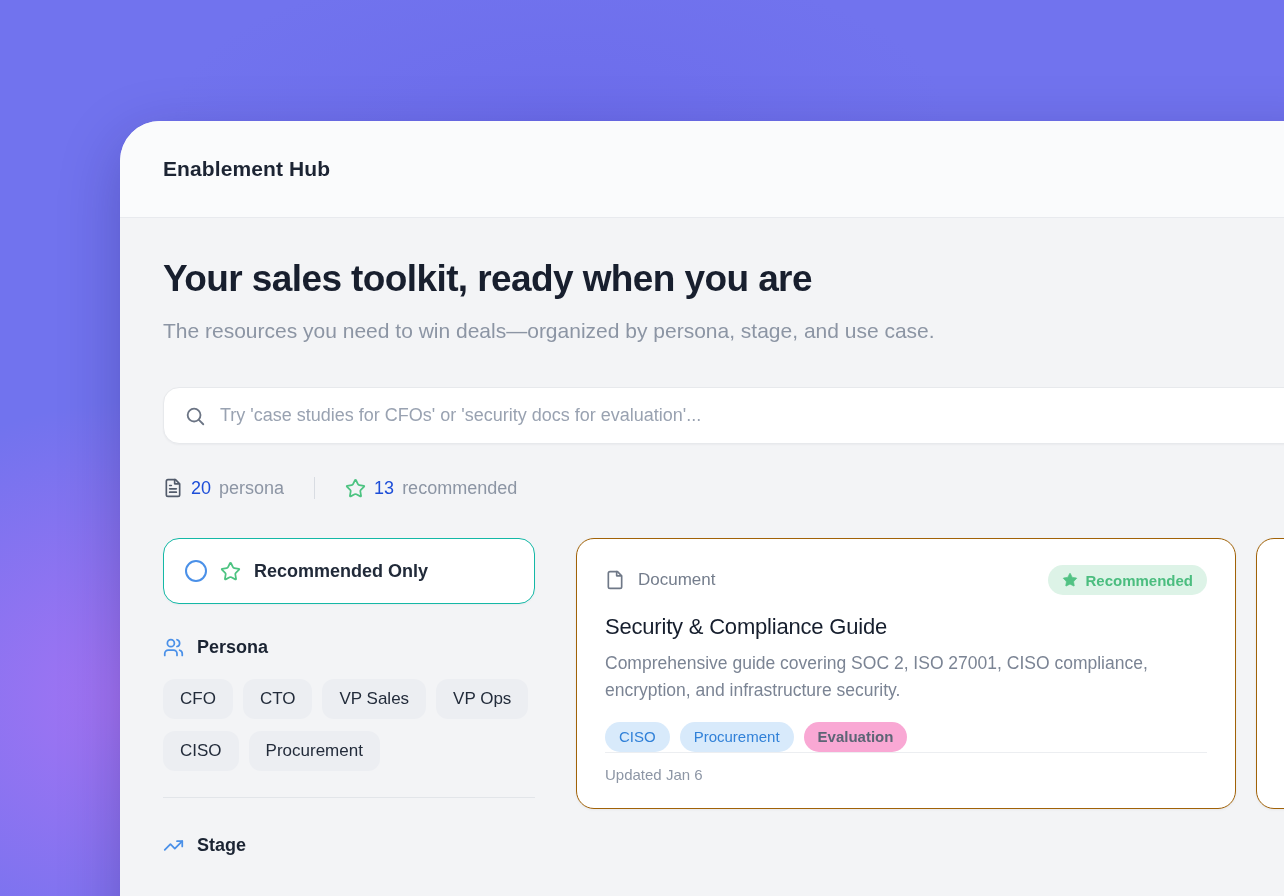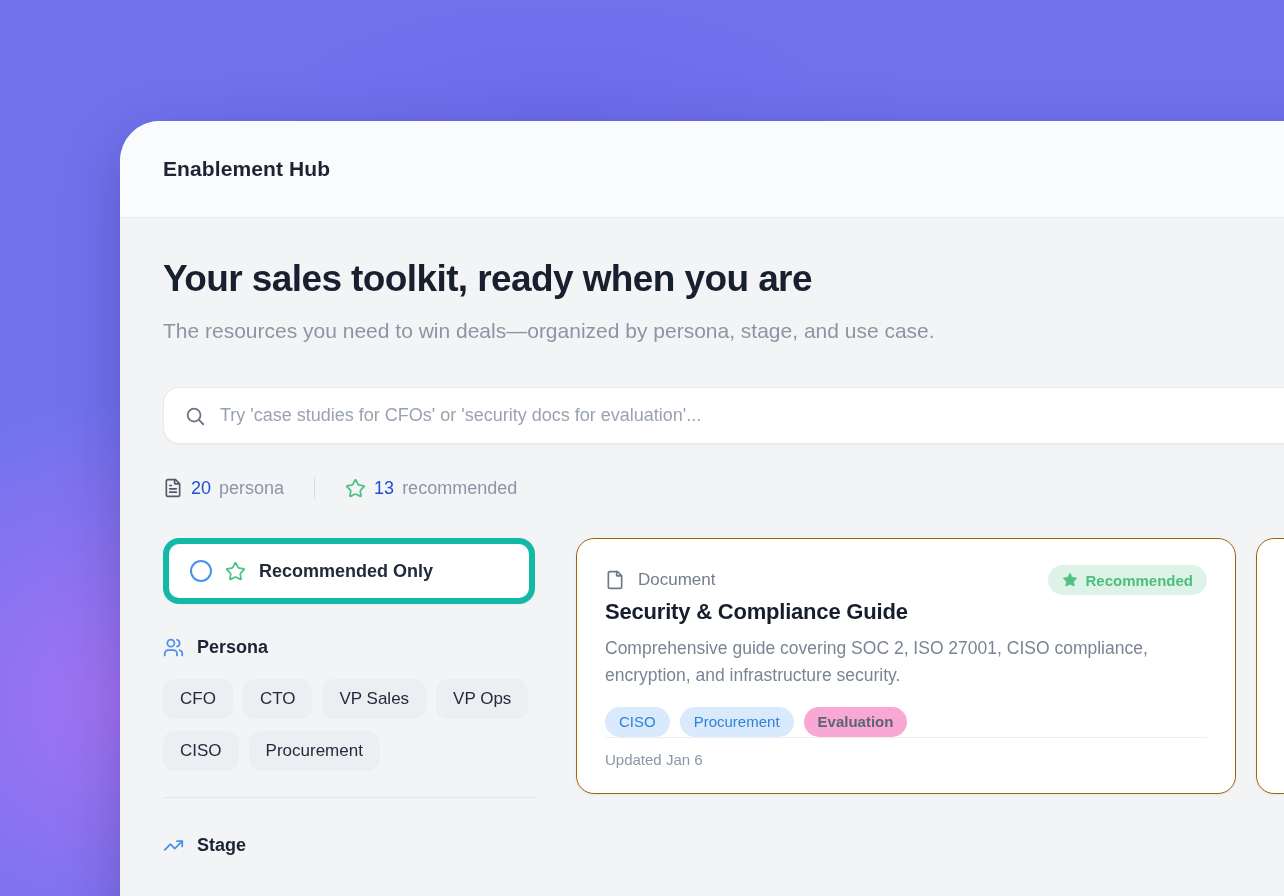--- a/index.html
+++ b/index.html
@@ -54,7 +54,7 @@
   
   .sidebar { width:372px; flex:none; }
   .rec-card {
-    height:66px; background:#fff; border:6px solid #14b8a6; border-radius:16px;
+    height:66px; background:#fff; border:1px solid #14b8a6; border-radius:16px;
     display:flex; align-items:center; padding:0 21px; gap:13px; cursor:pointer;
     box-shadow:0 1px 2px rgba(16,24,40,.04);
   }

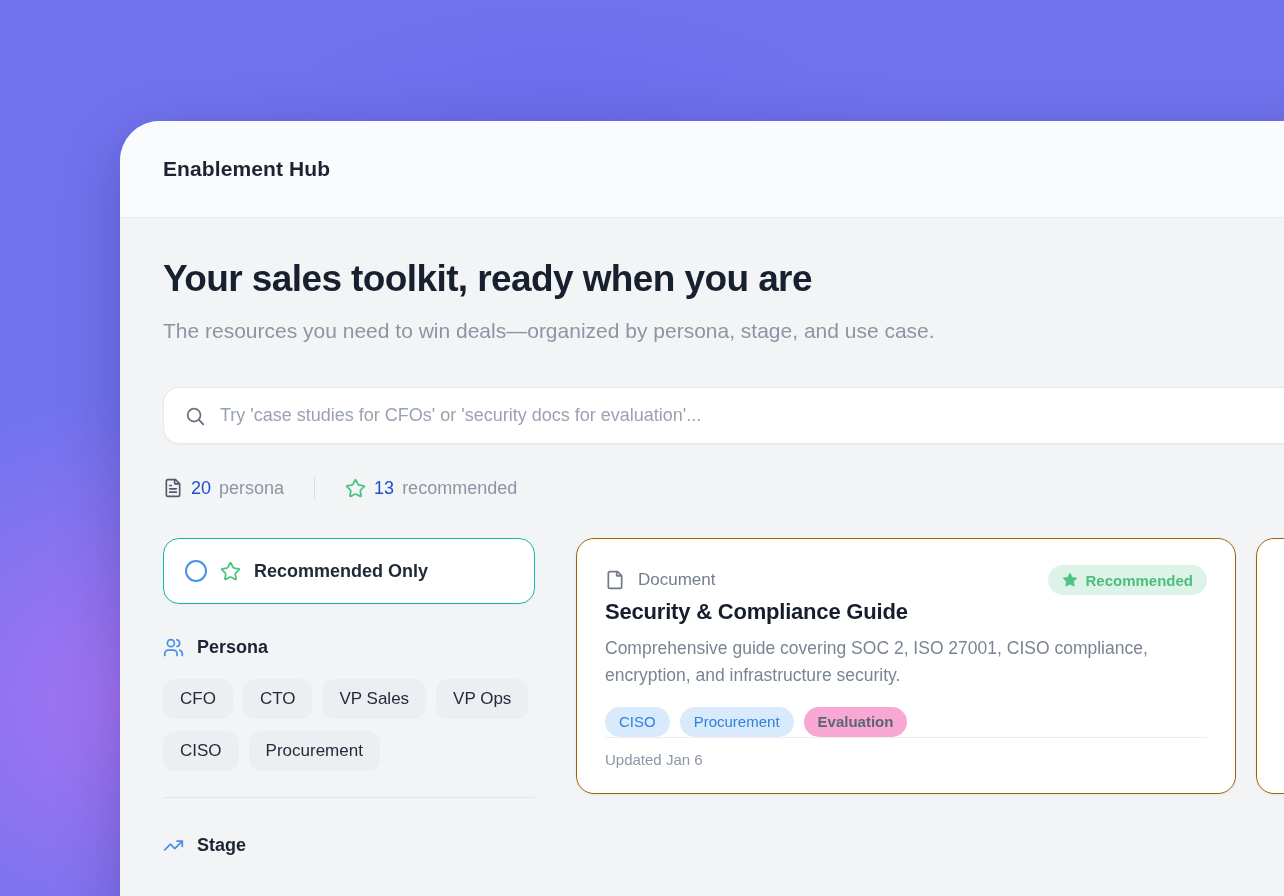--- a/index.html
+++ b/index.html
@@ -85,7 +85,7 @@
     height:30px; padding:0 14px; border-radius:999px; background:#ddf3e7;
     display:flex; align-items:center; gap:7px; font-size:15px; font-weight:700; color:#4bbd7f;
   }
-  .card-title { margin-top:4px; font-size:22px; font-weight:700; color:#161e2d; letter-spacing:-.2px; }
+  .card-title { margin-top:19px; font-size:22px; font-weight:400; color:#161e2d; letter-spacing:-.2px; }
   .card-desc { margin-top:10px; font-size:17.5px; line-height:27px; color:#7b8494; max-width:600px; }
   .tags { margin-top:18px; display:flex; gap:10px; }
   .tag {

